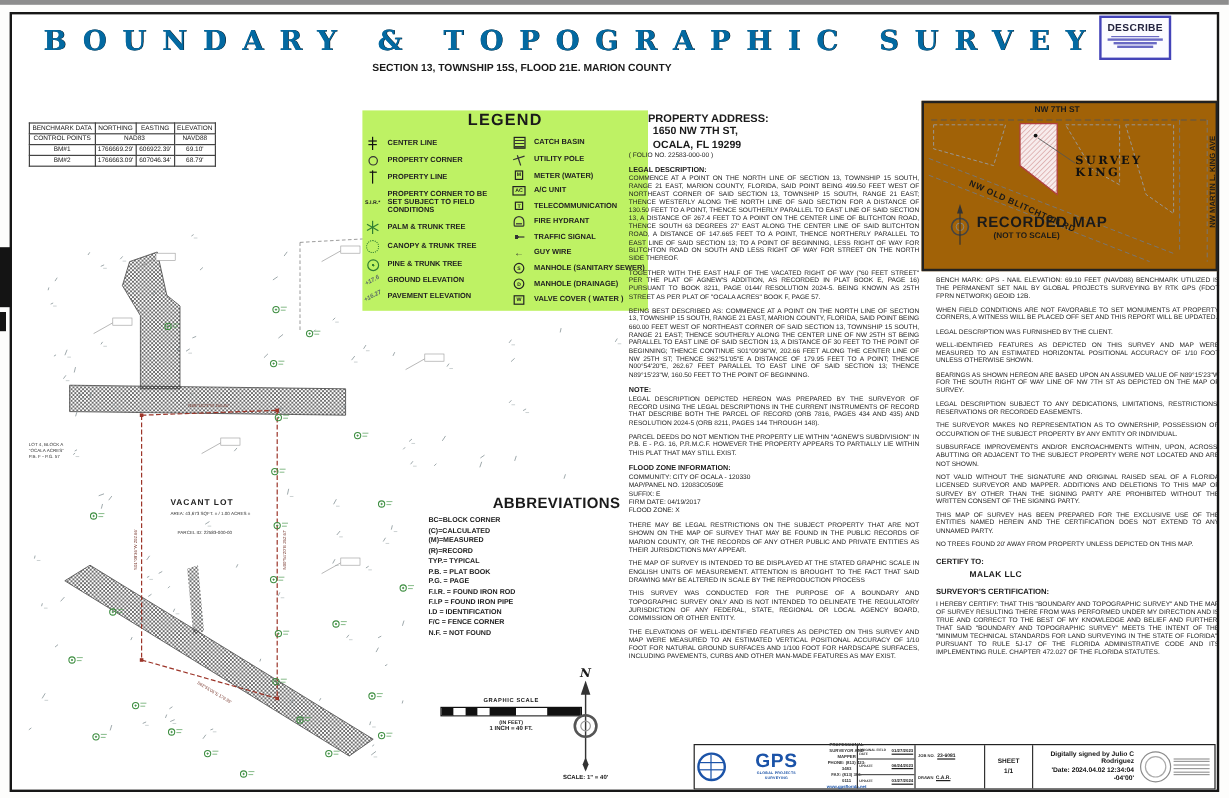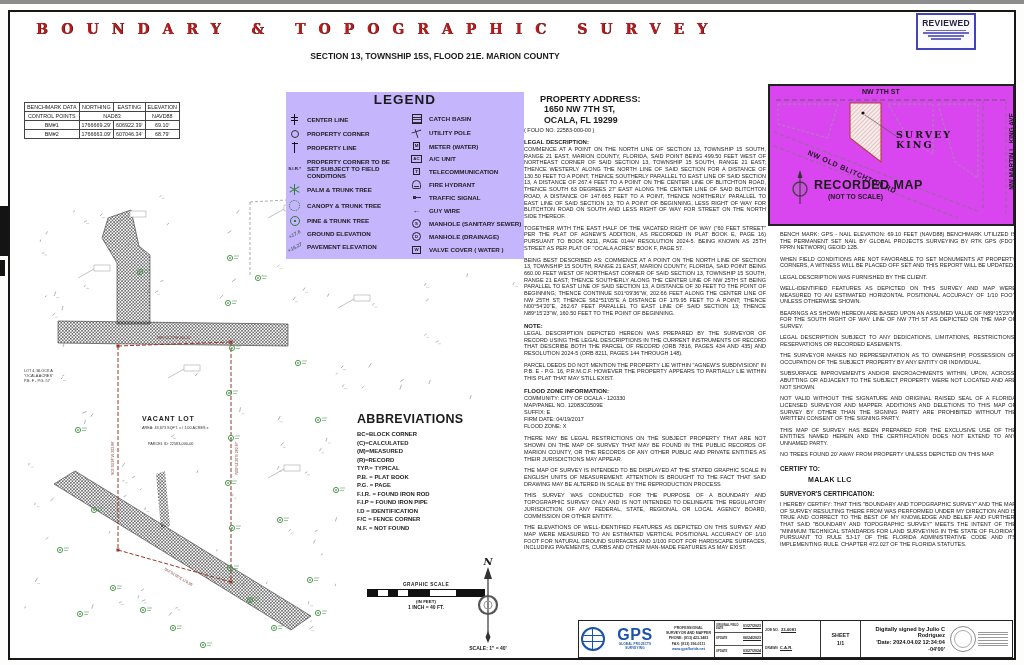--- a/index.html
+++ b/index.html
@@ -11,7 +11,7 @@
   .edge-mark1{left:0;top:206px;width:9px;height:50px;background:#141414;}
   .edge-mark2{left:0;top:260px;width:5px;height:16px;background:#141414;}
   
-  .title{left:36px;top:21px;width:800px;font-family:"DejaVu Serif","Liberation Serif",serif;font-weight:800;font-size:14px;letter-spacing:13px;color:#b91c1c;white-space:nowrap;text-shadow:0.4px 0 #111;}
+  .title{left:36px;top:21px;width:800px;font-family:"DejaVu Serif","Liberation Serif",serif;font-weight:800;font-size:23px;letter-spacing:13px;color:#0369a1;white-space:nowrap;text-shadow:0.4px 0 #111;}
   .subtitle{left:270px;top:51px;width:330px;text-align:center;font-size:8.6px;font-weight:700;}
   
   .stamp{left:916px;top:13px;width:60px;height:37px;border:2px solid #4343b8;background:#fbfbff;text-align:center;padding-top:3px;box-sizing:border-box;}

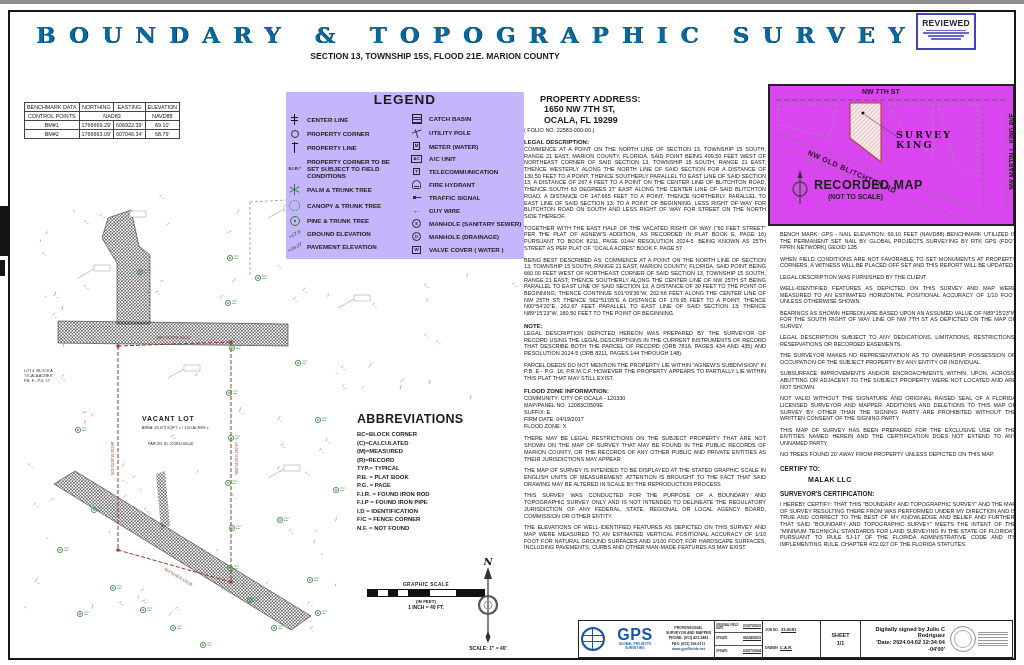--- a/index.html
+++ b/index.html
@@ -122,7 +122,7 @@
 <div class="abs subtitle">SECTION 13, TOWNSHIP 15S, FLOOD 21E. MARION COUNTY</div>
 
 <div class="abs stamp">
-  <div class="lbl">REVIEWED</div>
+  <div class="lbl">DESCRIBE</div>
   <i style="width:40px"></i>
   <i style="width:46px"></i>
   <i style="width:36px"></i>

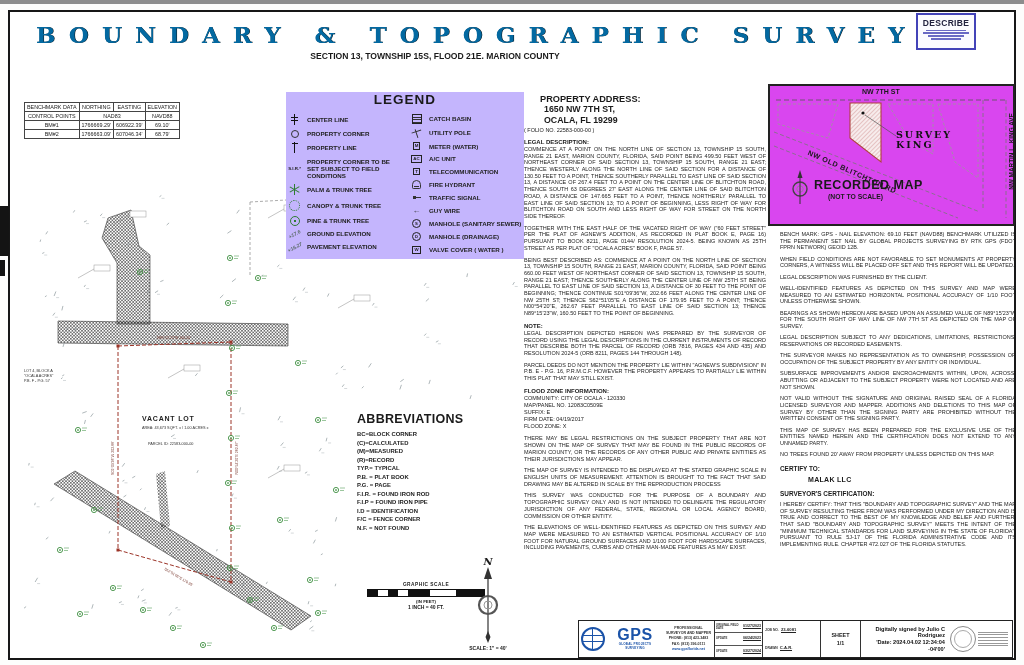--- a/index.html
+++ b/index.html
@@ -21,7 +21,7 @@
   .bm-table{left:24px;top:102px;border-collapse:collapse;font-size:5.4px;color:#222;}
   .bm-table td{border:1px solid #444;padding:1px 2px;text-align:center;white-space:nowrap;}
   
-  .legend{left:286px;top:92px;width:238px;background:#c4b5fd;}
+  .legend{left:302px;top:92px;width:238px;background:#bef264;}
   .legend h2{margin:0 0 7px;text-align:center;font-size:13.5px;letter-spacing:1px;font-weight:800;}
   .lg-cols{display:flex;gap:6px;}
   .lg-col{flex:1;}

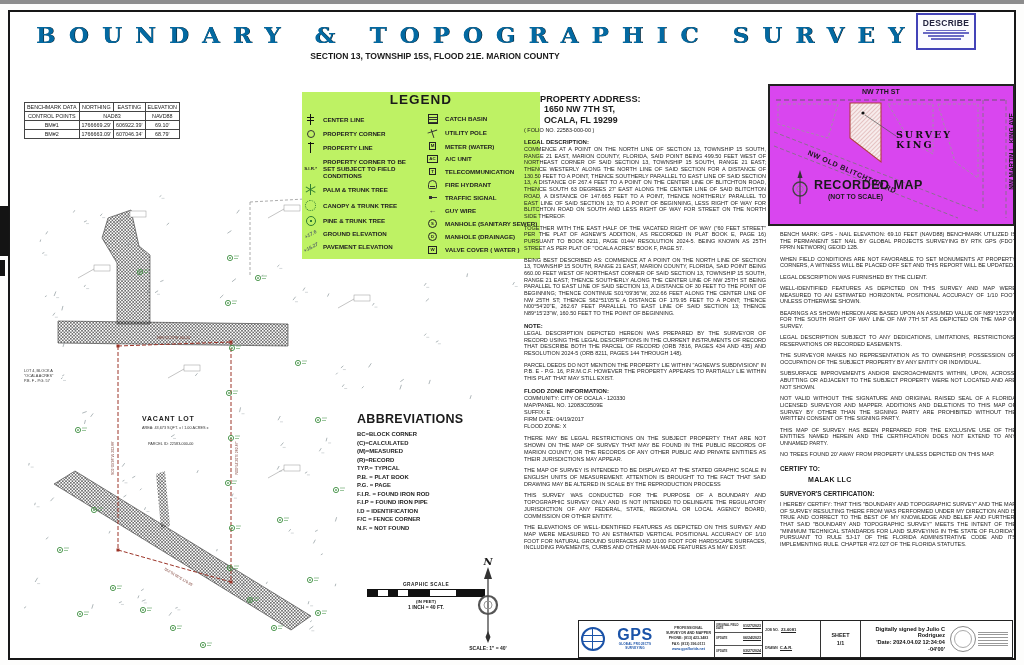--- a/index.html
+++ b/index.html
@@ -67,7 +67,7 @@
   .para{font-size:5.5px;line-height:1.22;text-align:justify;margin:0 0 5px;color:#1d1d1d;}
   .flood div{font-size:5.5px;line-height:1.3;}
   
-  .locmap{left:768px;top:84px;width:247px;height:142px;border:2px solid #222;box-sizing:border-box;background:#d946ef;}
+  .locmap{left:768px;top:84px;width:247px;height:142px;border:2px solid #222;box-sizing:border-box;background:#a16207;}
   .locmap .street-top{left:92px;top:2px;font-size:7px;font-weight:800;}
   .locmap .site{left:126px;top:44px;font-family:"DejaVu Serif",serif;font-weight:800;font-size:9.5px;letter-spacing:2px;line-height:1.05;color:#111;}
   .locmap .diag{left:40px;top:62px;width:170px;transform:rotate(24deg);transform-origin:left top;font-size:7.2px;font-weight:800;letter-spacing:.6px;white-space:nowrap;}

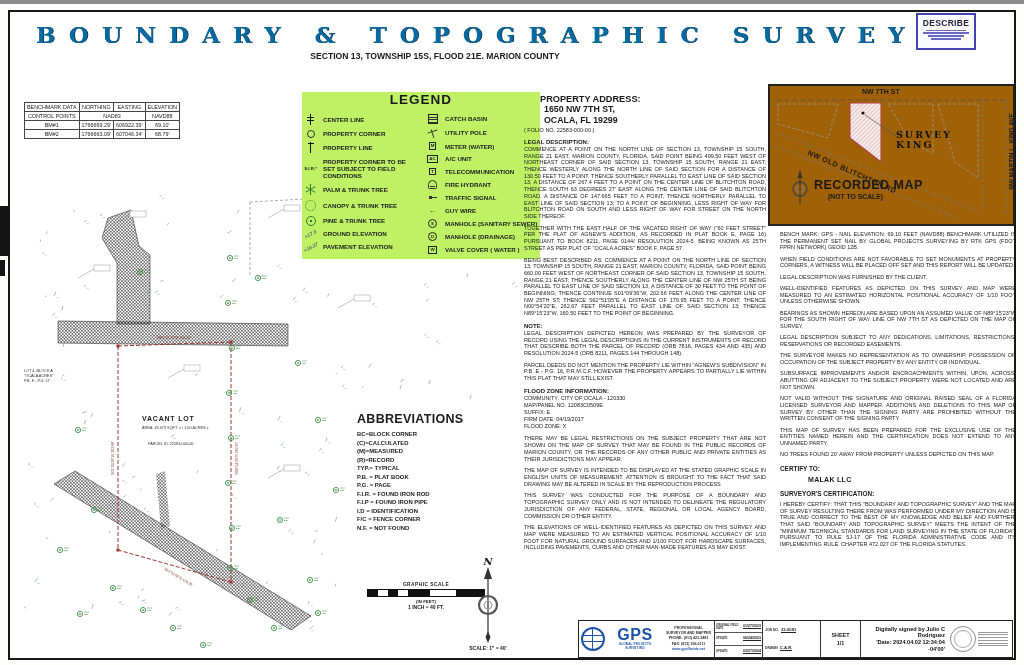--- a/index.html
+++ b/index.html
@@ -46,7 +46,7 @@
   .sym-gw{font-size:8px;color:#333;line-height:7px;}
   
   .abbr{left:357px;top:412px;width:160px;background:#fff;}
-  .abbr h2{margin:0 0 5px;font-size:12.5px;font-weight:800;letter-spacing:.3px;}
+  .abbr h2{margin:0 0 5px;font-size:12.5px;font-weight:800;letter-spacing:.3px;text-align:right;}
   .abbr div{font-size:5.9px;font-weight:600;color:#222;margin-bottom:2.5px;}
   
   .gscale{left:362px;top:582px;width:128px;text-align:center;background:#fff;}

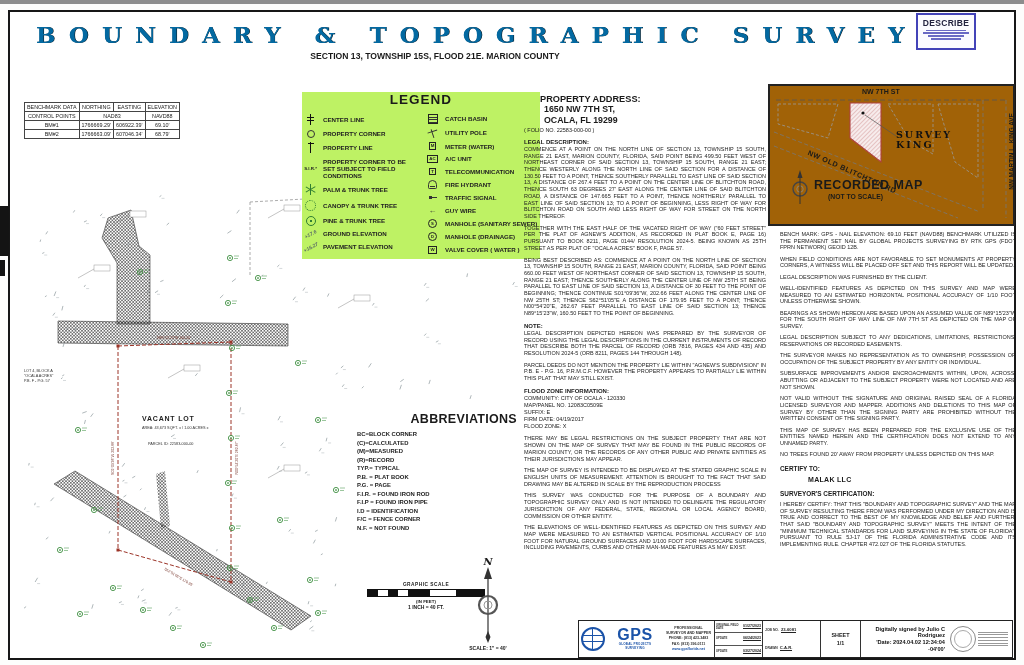--- a/index.html
+++ b/index.html
@@ -83,7 +83,7 @@
   .footer{left:578px;top:620px;width:435px;height:38px;border:1.5px solid #222;box-sizing:border-box;display:flex;background:#fff;}
   .fcell{border-left:1px solid #333;height:100%;box-sizing:border-box;}
   .fcell:first-child{border-left:none;}
-  .f-logo{width:135px;display:flex;align-items:center;padding:1px 2px;gap:8px;}
+  .f-logo{width:135px;display:flex;align-items:center;padding:1px 2px;gap:20px;}
   .logo-mark{width:24px;height:24px;border:2.2px solid #1b53a8;border-radius:50%;box-sizing:border-box;background:linear-gradient(#1b53a8,#1b53a8) 0 6px/20px 1px no-repeat,linear-gradient(#1b53a8,#1b53a8) 0 12px/20px 1px no-repeat,linear-gradient(#1b53a8,#1b53a8) 9px 0/1px 20px no-repeat;flex:none;}
   .logo-txt{text-align:center;flex:none;width:44px;}
   .logo-txt .gps{font-size:16px;font-weight:800;color:#1b53a8;line-height:14px;letter-spacing:.5px;}

